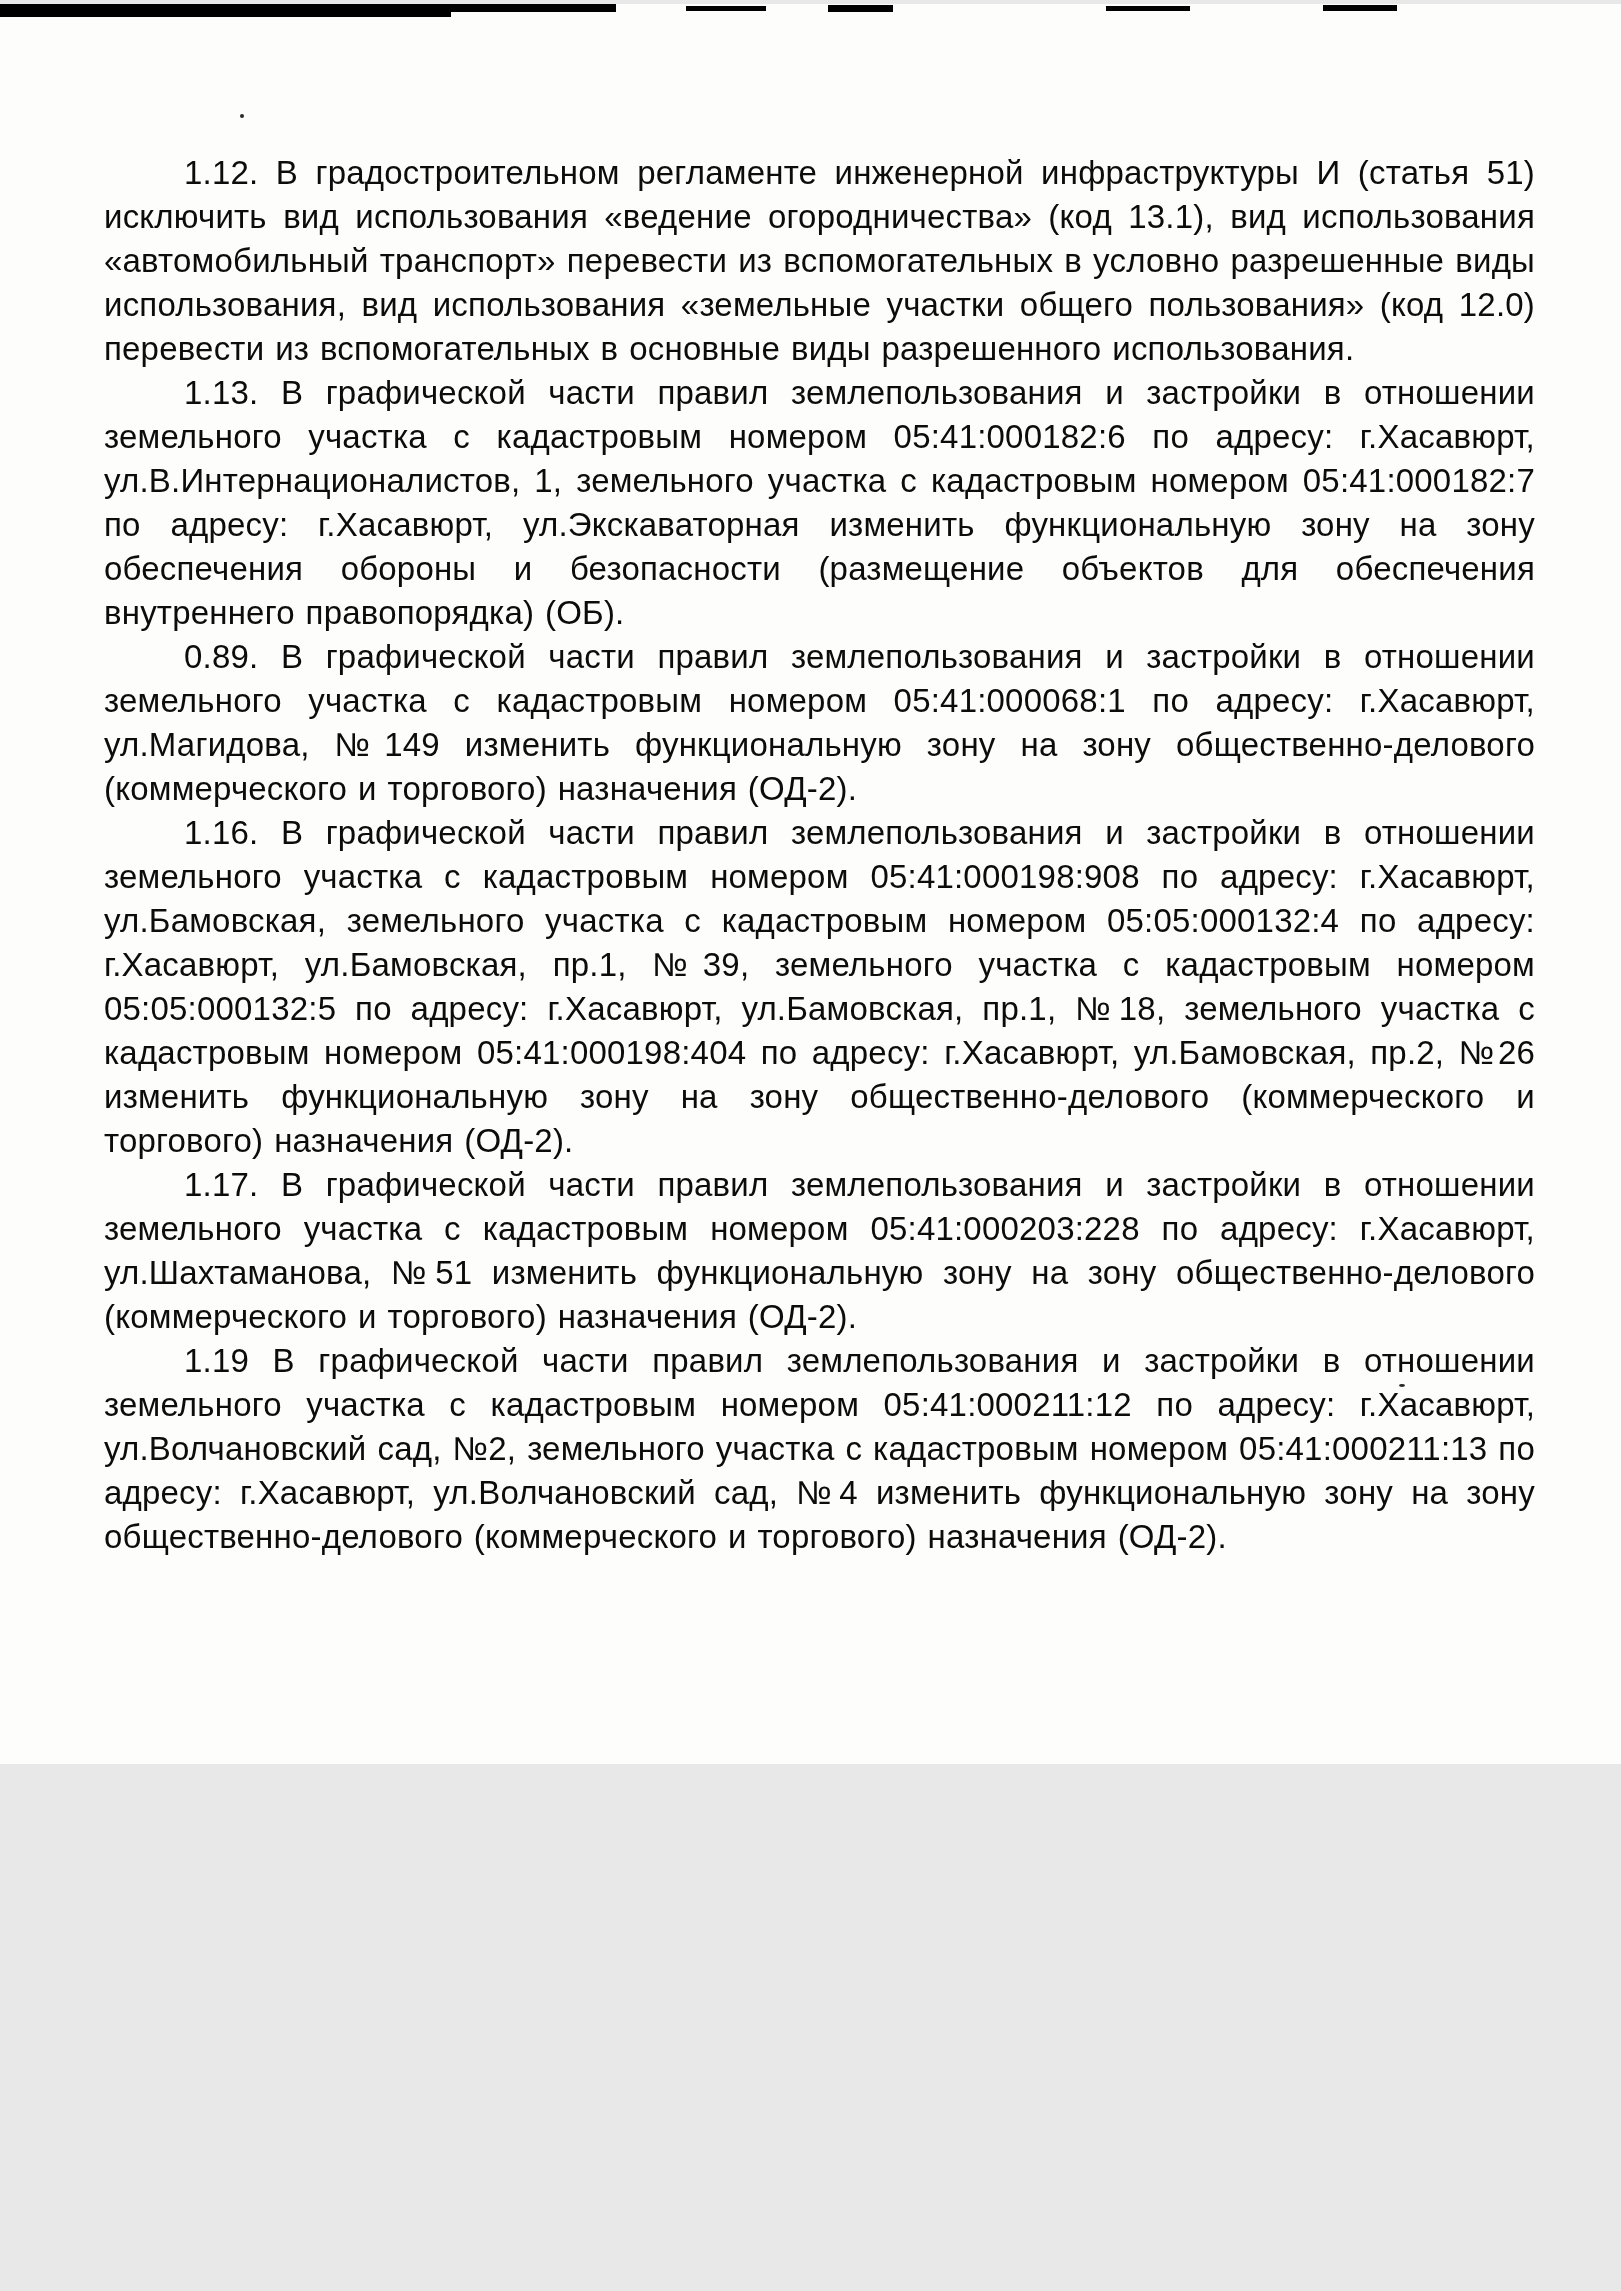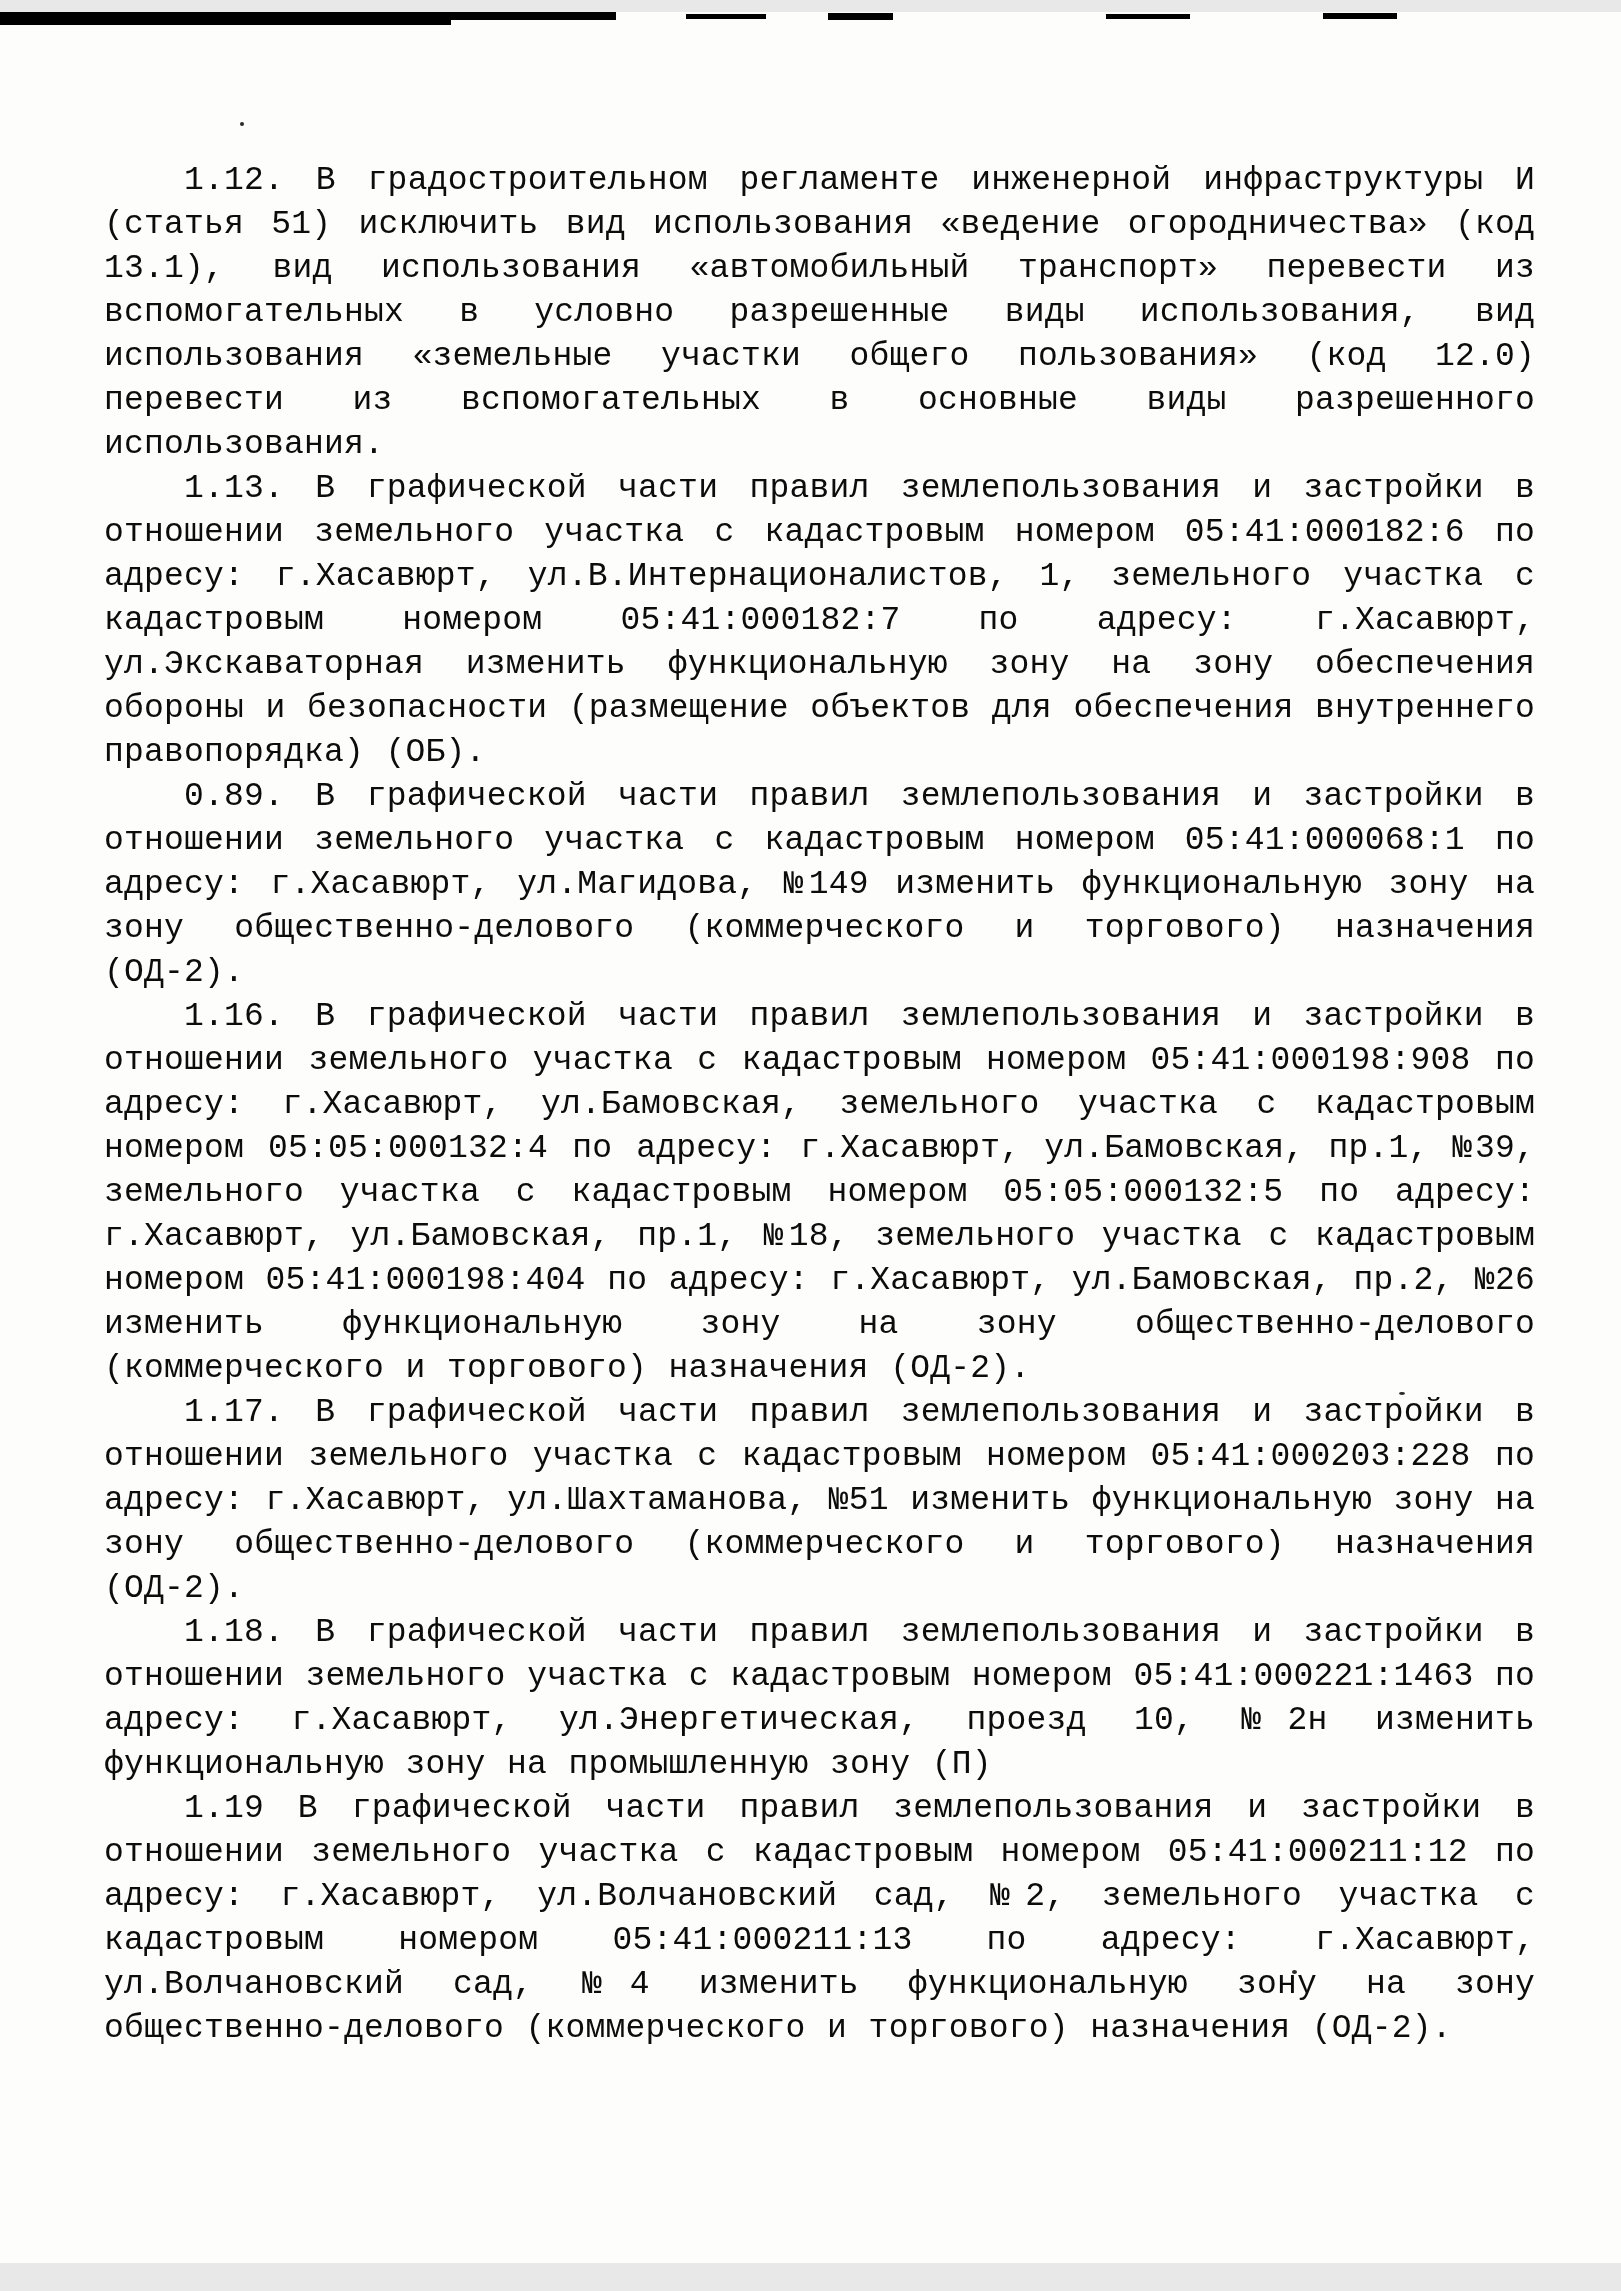--- a/index.html
+++ b/index.html
@@ -10,11 +10,11 @@
   .page {
     position: relative;
     width: 1621px;
-    height: 2251px;
-    margin: 12px auto;
+    height: 1760px;
+    margin: 4px auto;
     background: #fdfdfc;
     overflow: hidden;
-    font-family: Liberation Mono, monospace;
+    font-family: Liberation Sans, sans-serif;
   }
   
   .artifact-bar { position: absolute; top: 0; left: 0; width: 1621px; height: 17.6px; }

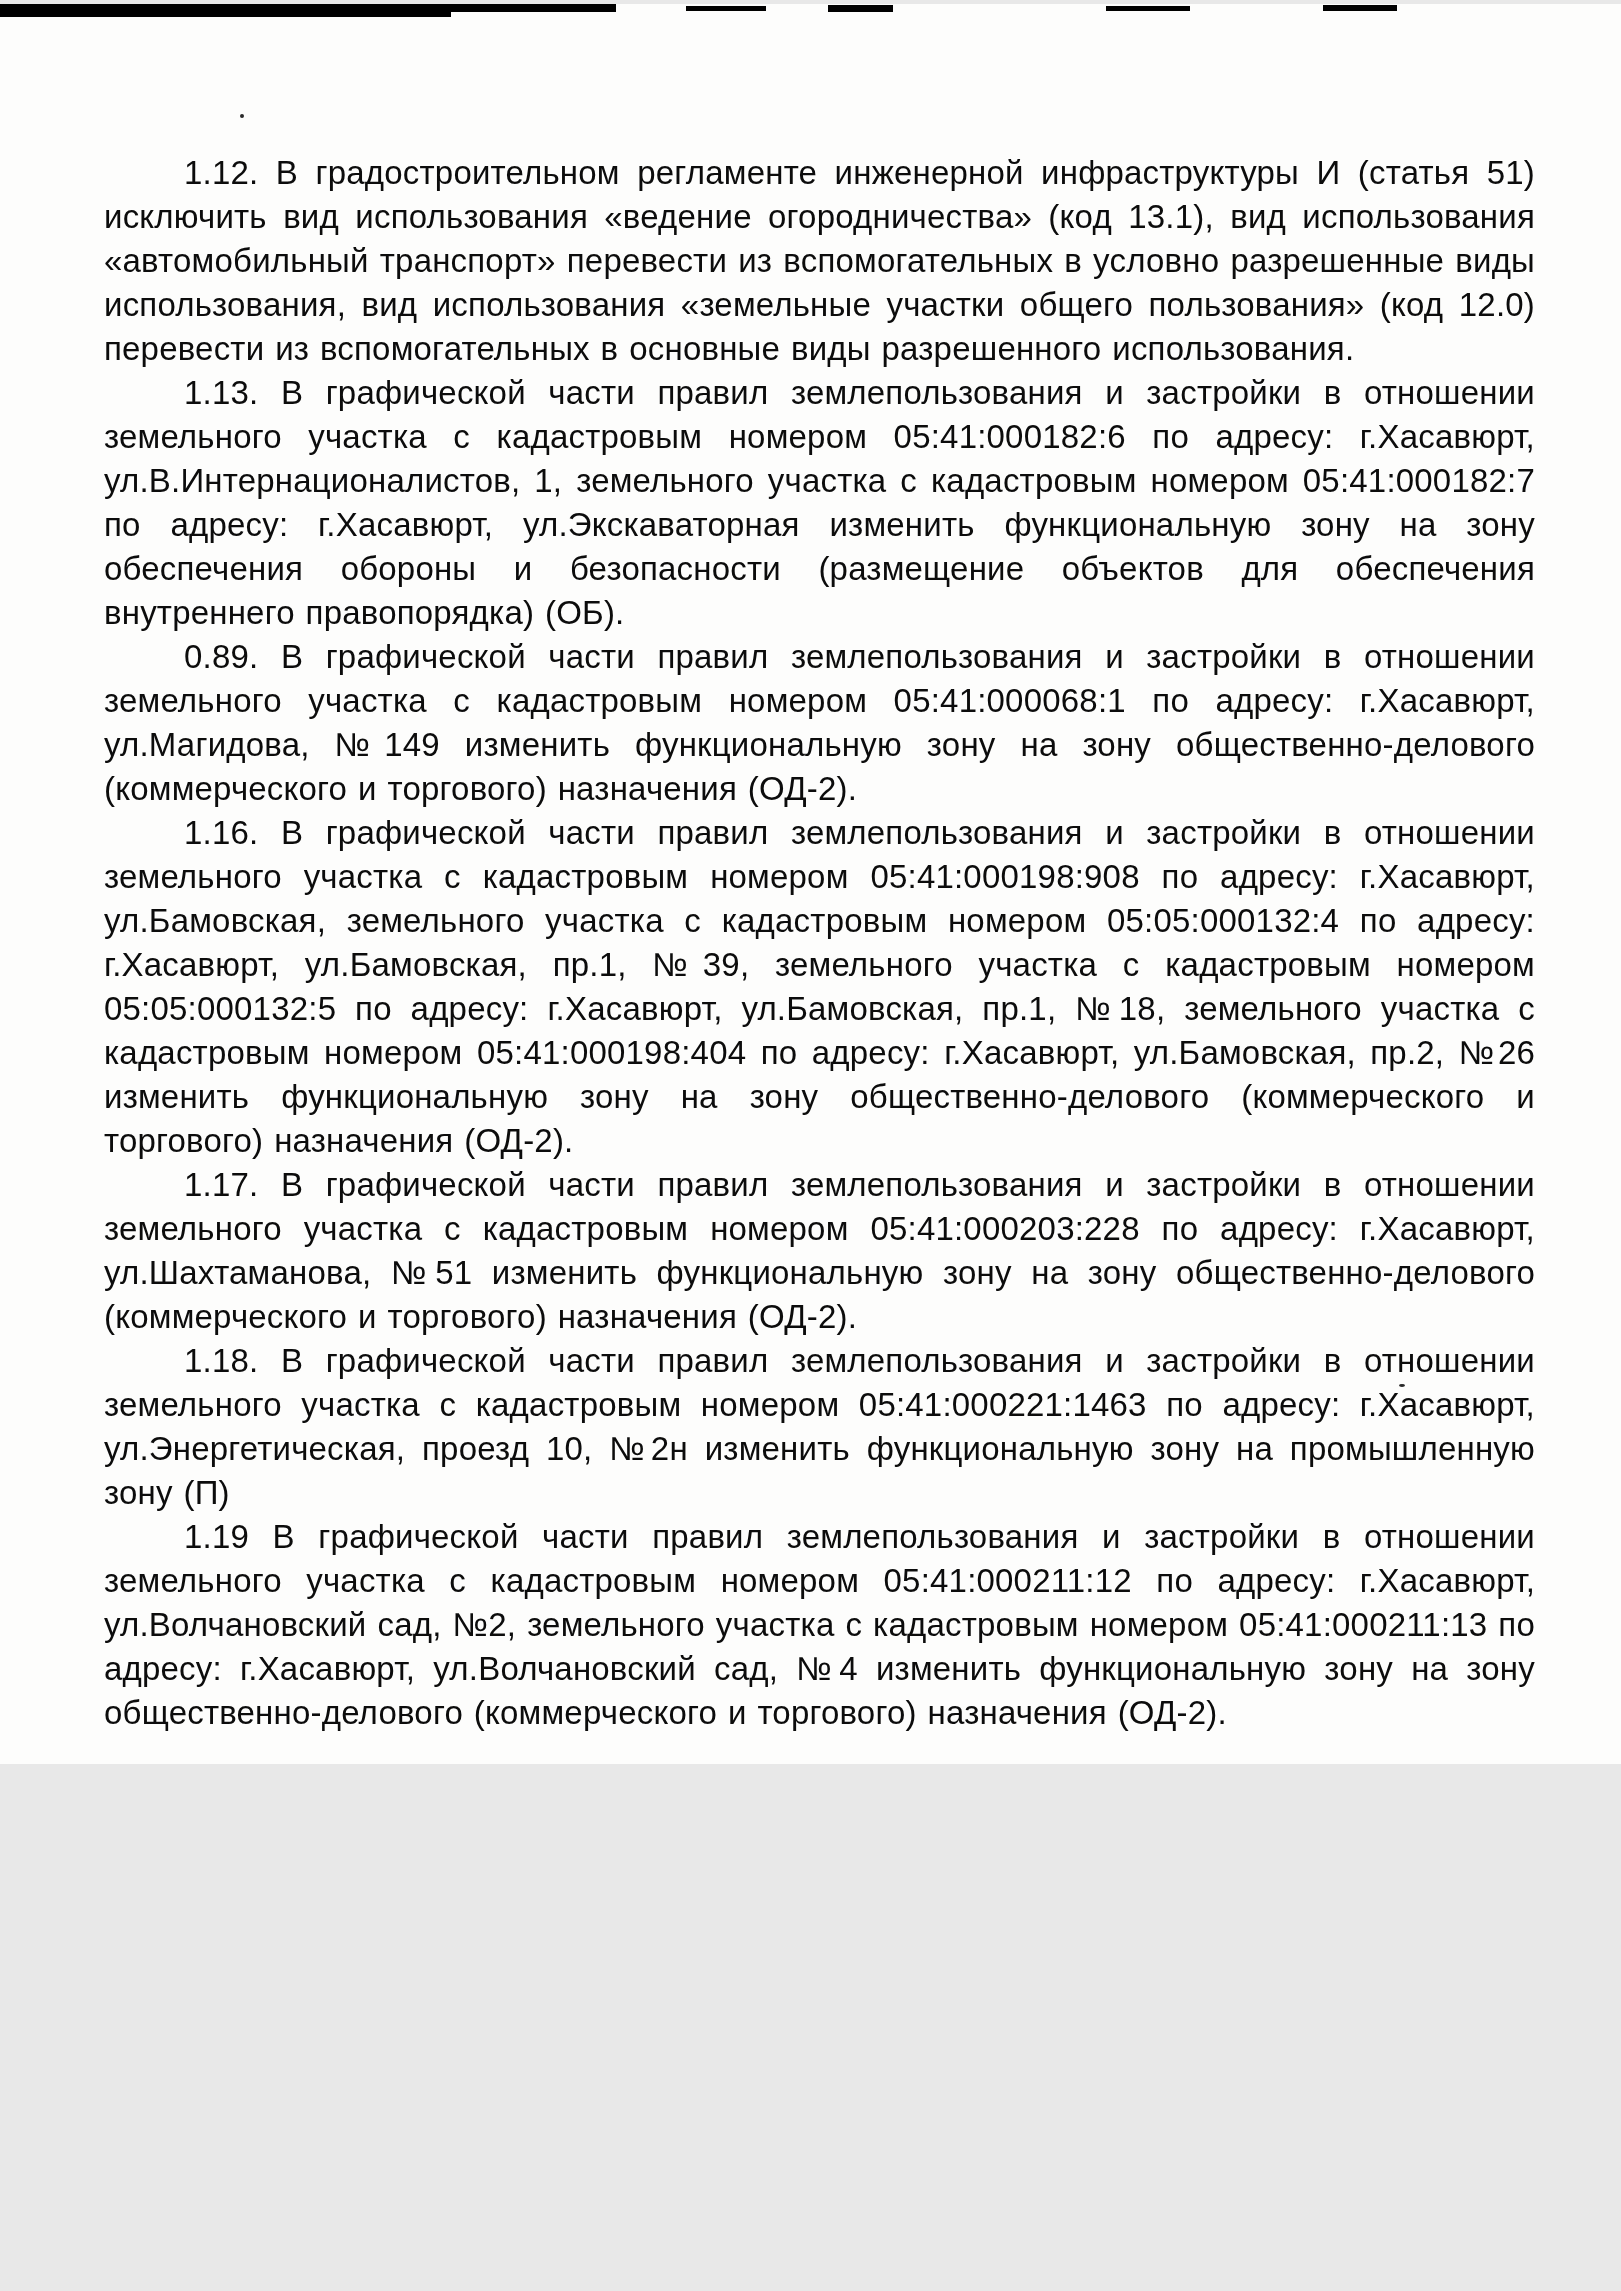--- a/index.html
+++ b/index.html
@@ -72,7 +72,6 @@
     <p>0.89. В графической части правил землепользования и застройки в отношении земельного участка с кадастровым номером 05:41:000068:1 по адресу: г.Хасавюрт, ул.Магидова, №149 изменить функциональную зону на зону общественно-делового (коммерческого и торгового) назначения (ОД-2).</p>
     <p>1.16. В графической части правил землепользования и застройки в отношении земельного участка с кадастровым номером 05:41:000198:908 по адресу: г.Хасавюрт, ул.Бамовская, земельного участка с кадастровым номером 05:05:000132:4 по адресу: г.Хасавюрт, ул.Бамовская, пр.1, №39, земельного участка с кадастровым номером 05:05:000132:5 по адресу: г.Хасавюрт, ул.Бамовская, пр.1, №18, земельного участка с кадастровым номером 05:41:000198:404 по адресу: г.Хасавюрт, ул.Бамовская, пр.2, №26 изменить функциональную зону на зону общественно-делового (коммерческого и торгового) назначения (ОД-2).</p>
     <p>1.17. В графической части правил землепользования и застройки в отношении земельного участка с кадастровым номером 05:41:000203:228 по адресу: г.Хасавюрт, ул.Шахтаманова, №51 изменить функциональную зону на зону общественно-делового (коммерческого и торгового) назначения (ОД-2).</p>
-    <p>1.18. В графической части правил землепользования и застройки в отношении земельного участка с кадастровым номером 05:41:000221:1463 по адресу: г.Хасавюрт, ул.Энергетическая, проезд 10, №2н изменить функциональную зону на промышленную зону (П)</p>
     <p>1.19 В графической части правил землепользования и застройки в отношении земельного участка с кадастровым номером 05:41:000211:12 по адресу: г.Хасавюрт, ул.Волчановский сад, №2, земельного участка с кадастровым номером 05:41:000211:13 по адресу: г.Хасавюрт, ул.Волчановский сад, №4 изменить функциональную зону на зону общественно-делового (коммерческого и торгового) назначения (ОД-2).</p>
   </div>
 

